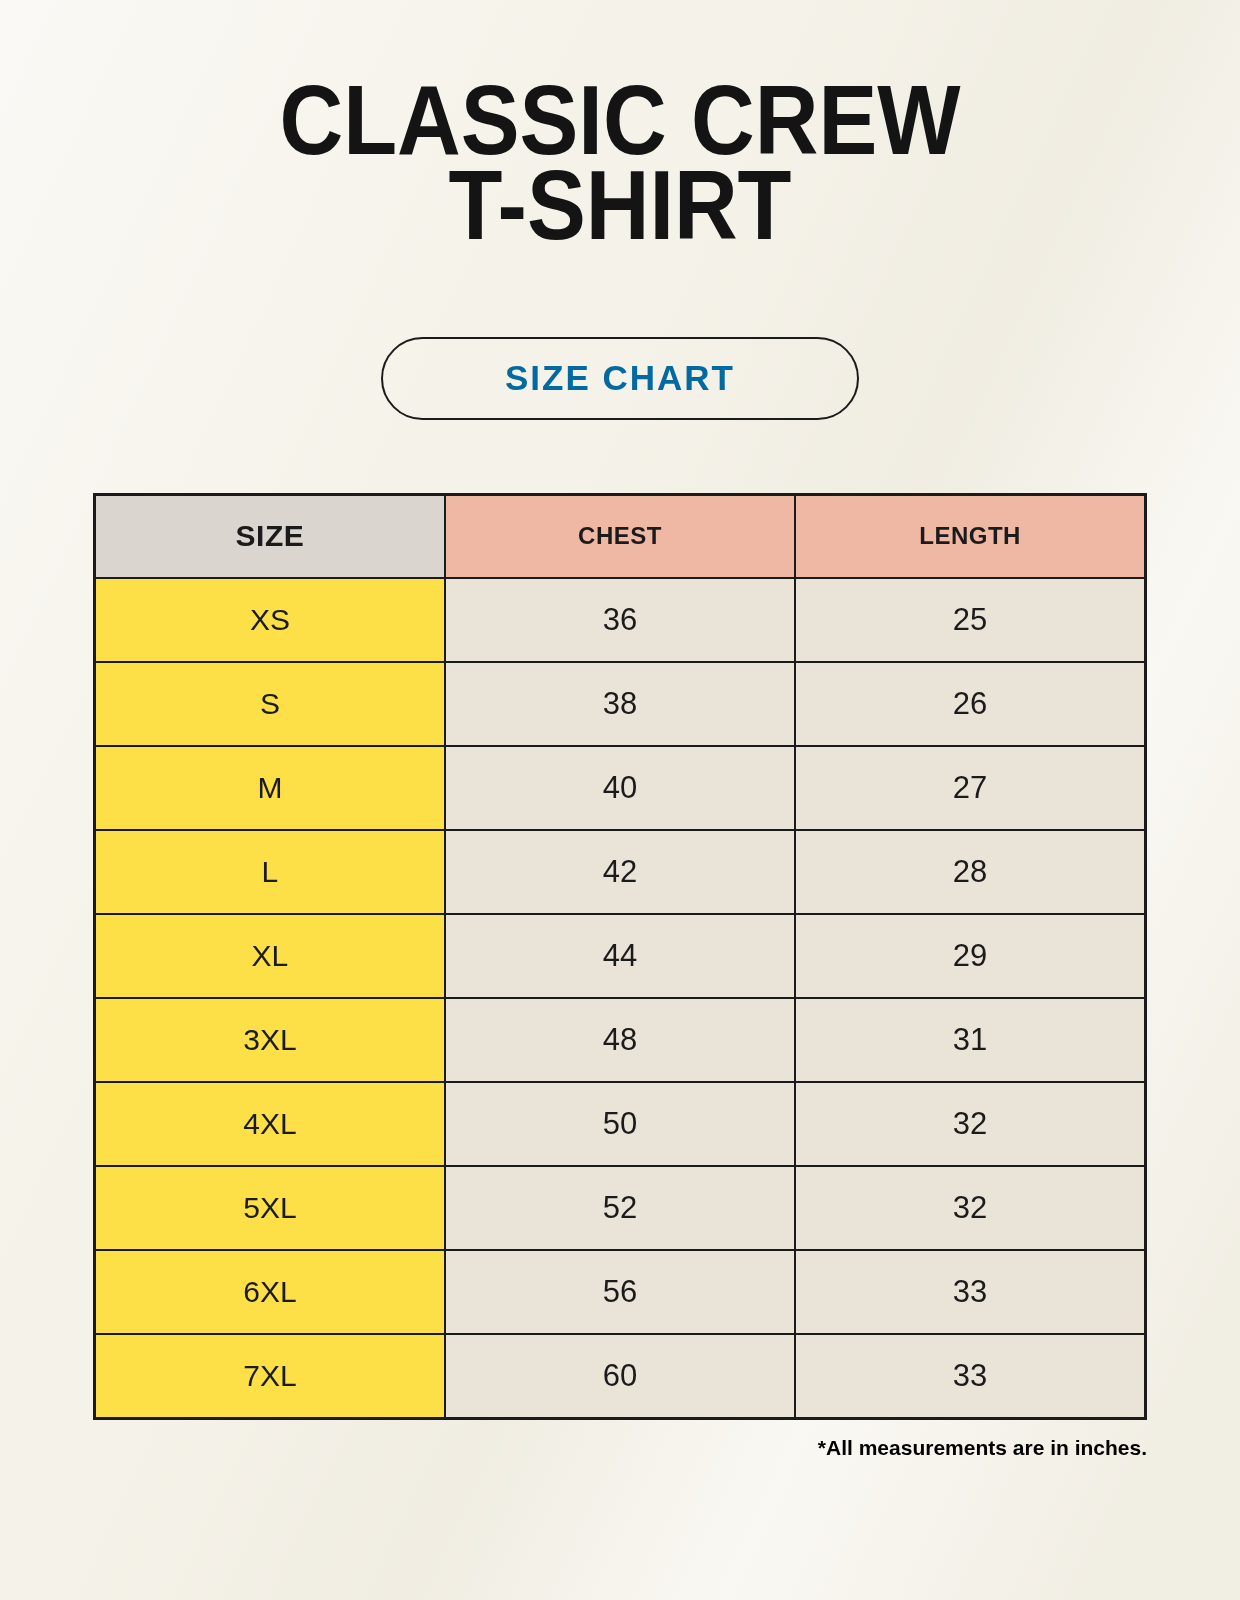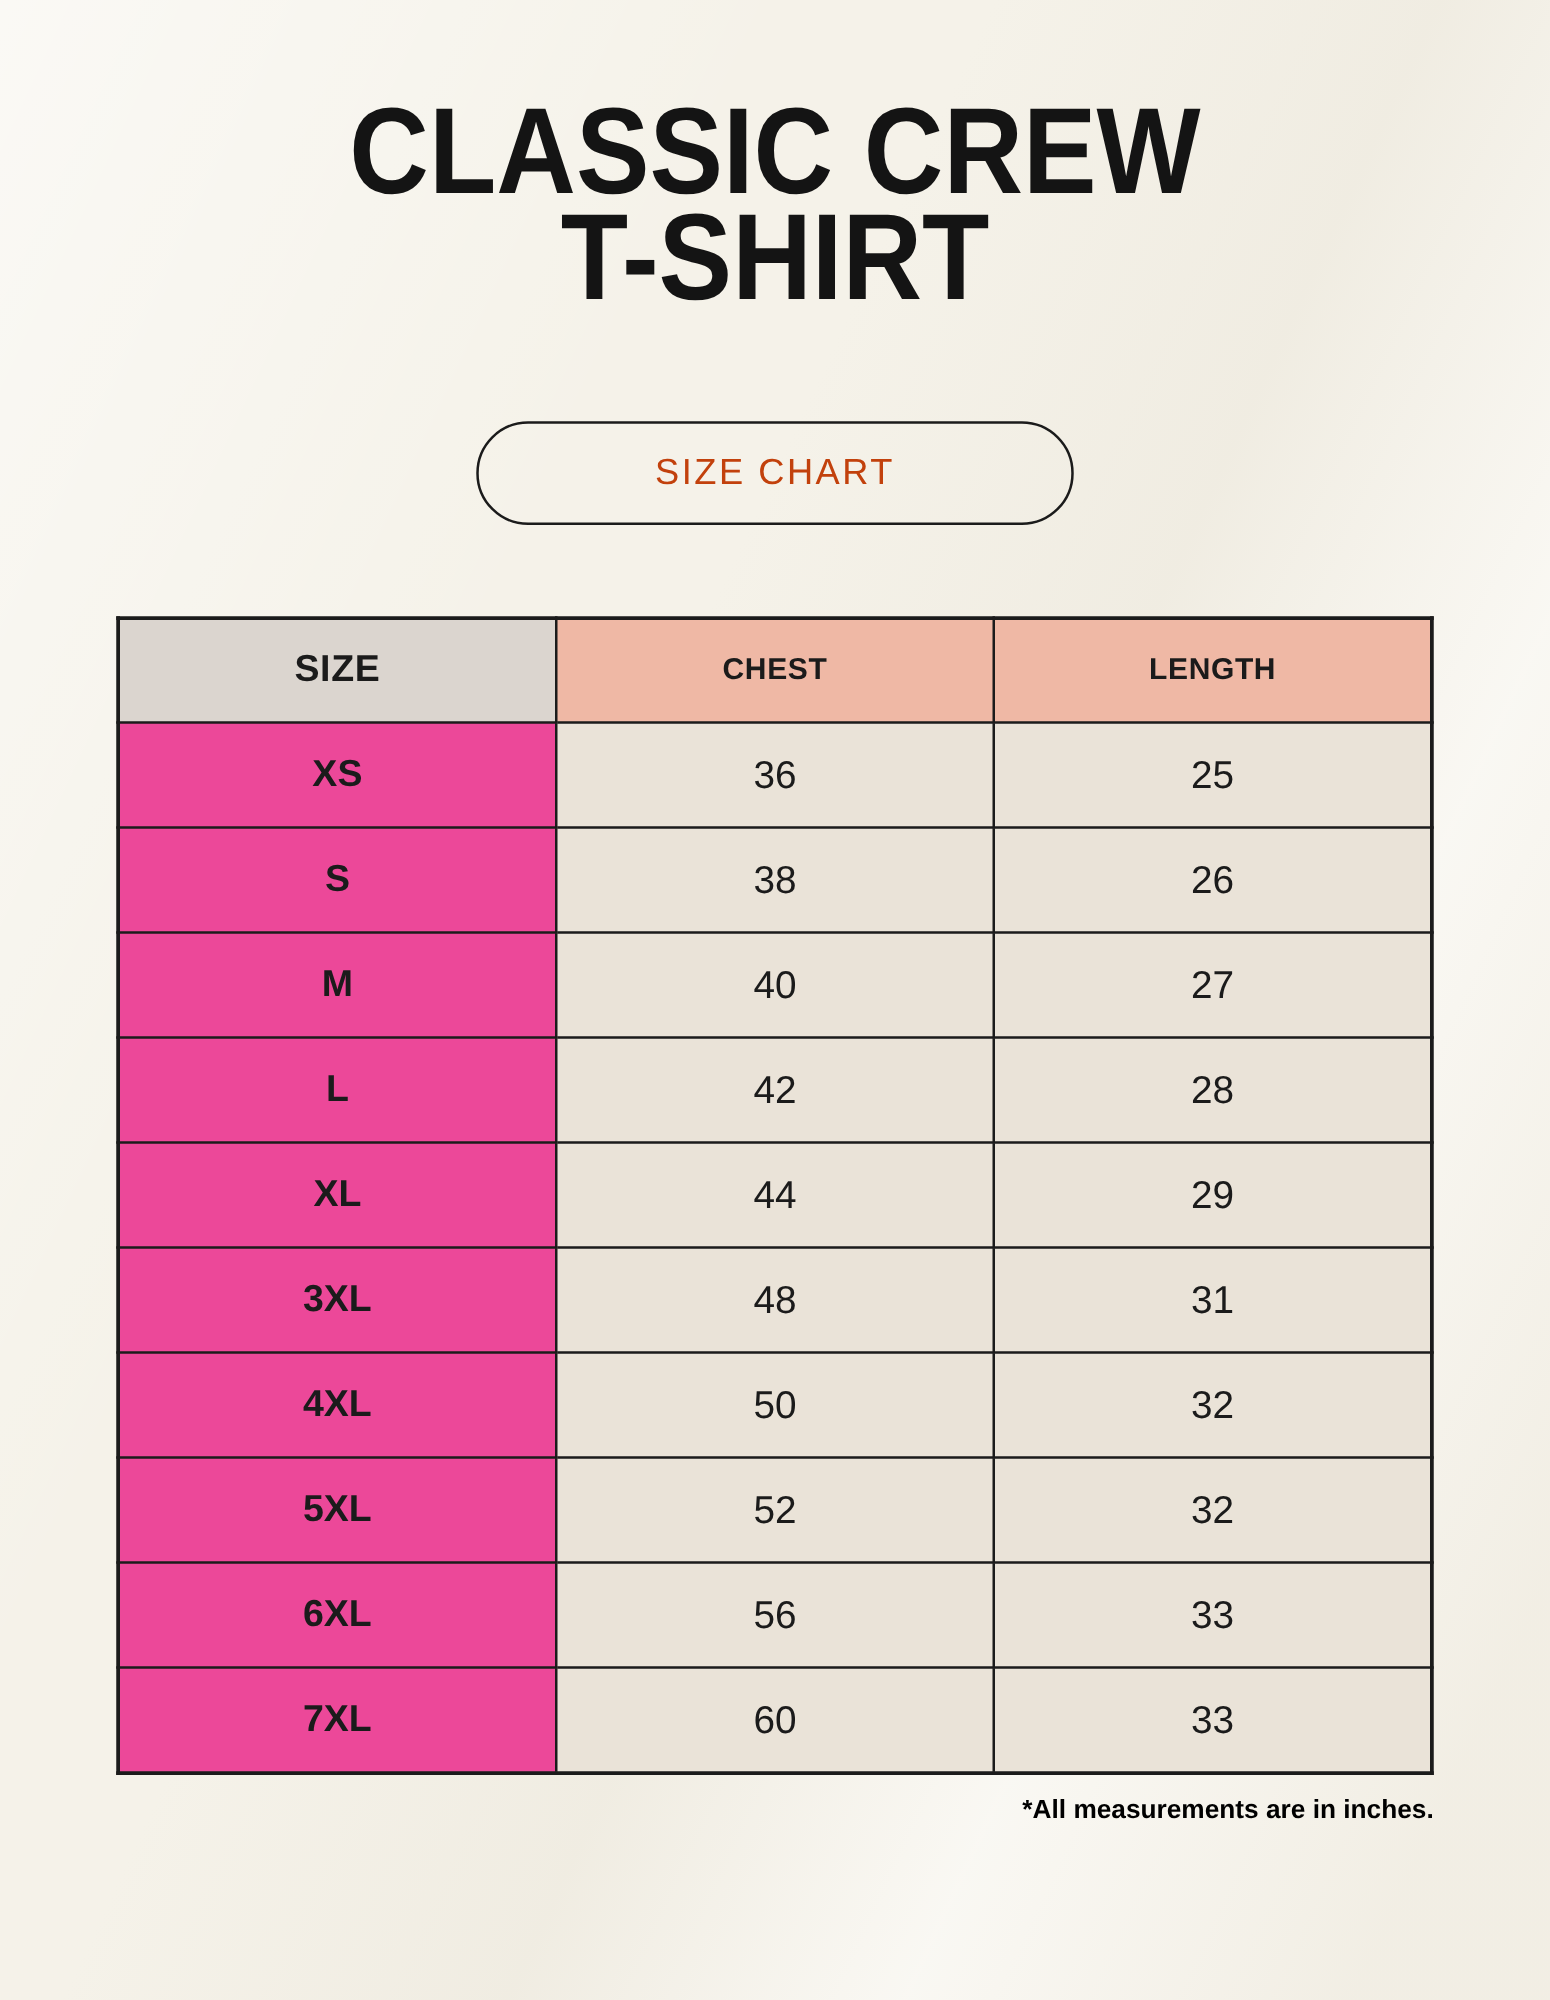--- a/index.html
+++ b/index.html
@@ -43,10 +43,10 @@
     line-height: 78px;
     border: 2.5px solid #1b1b1b;
     border-radius: 42px;
-    font-size: 29px;
-    font-weight: normal;
+    font-size: 35px;
+    font-weight: bold;
     letter-spacing: 2px;
-    color: #c2410c;
+    color: #0369a1;
     background: transparent;
   }
 

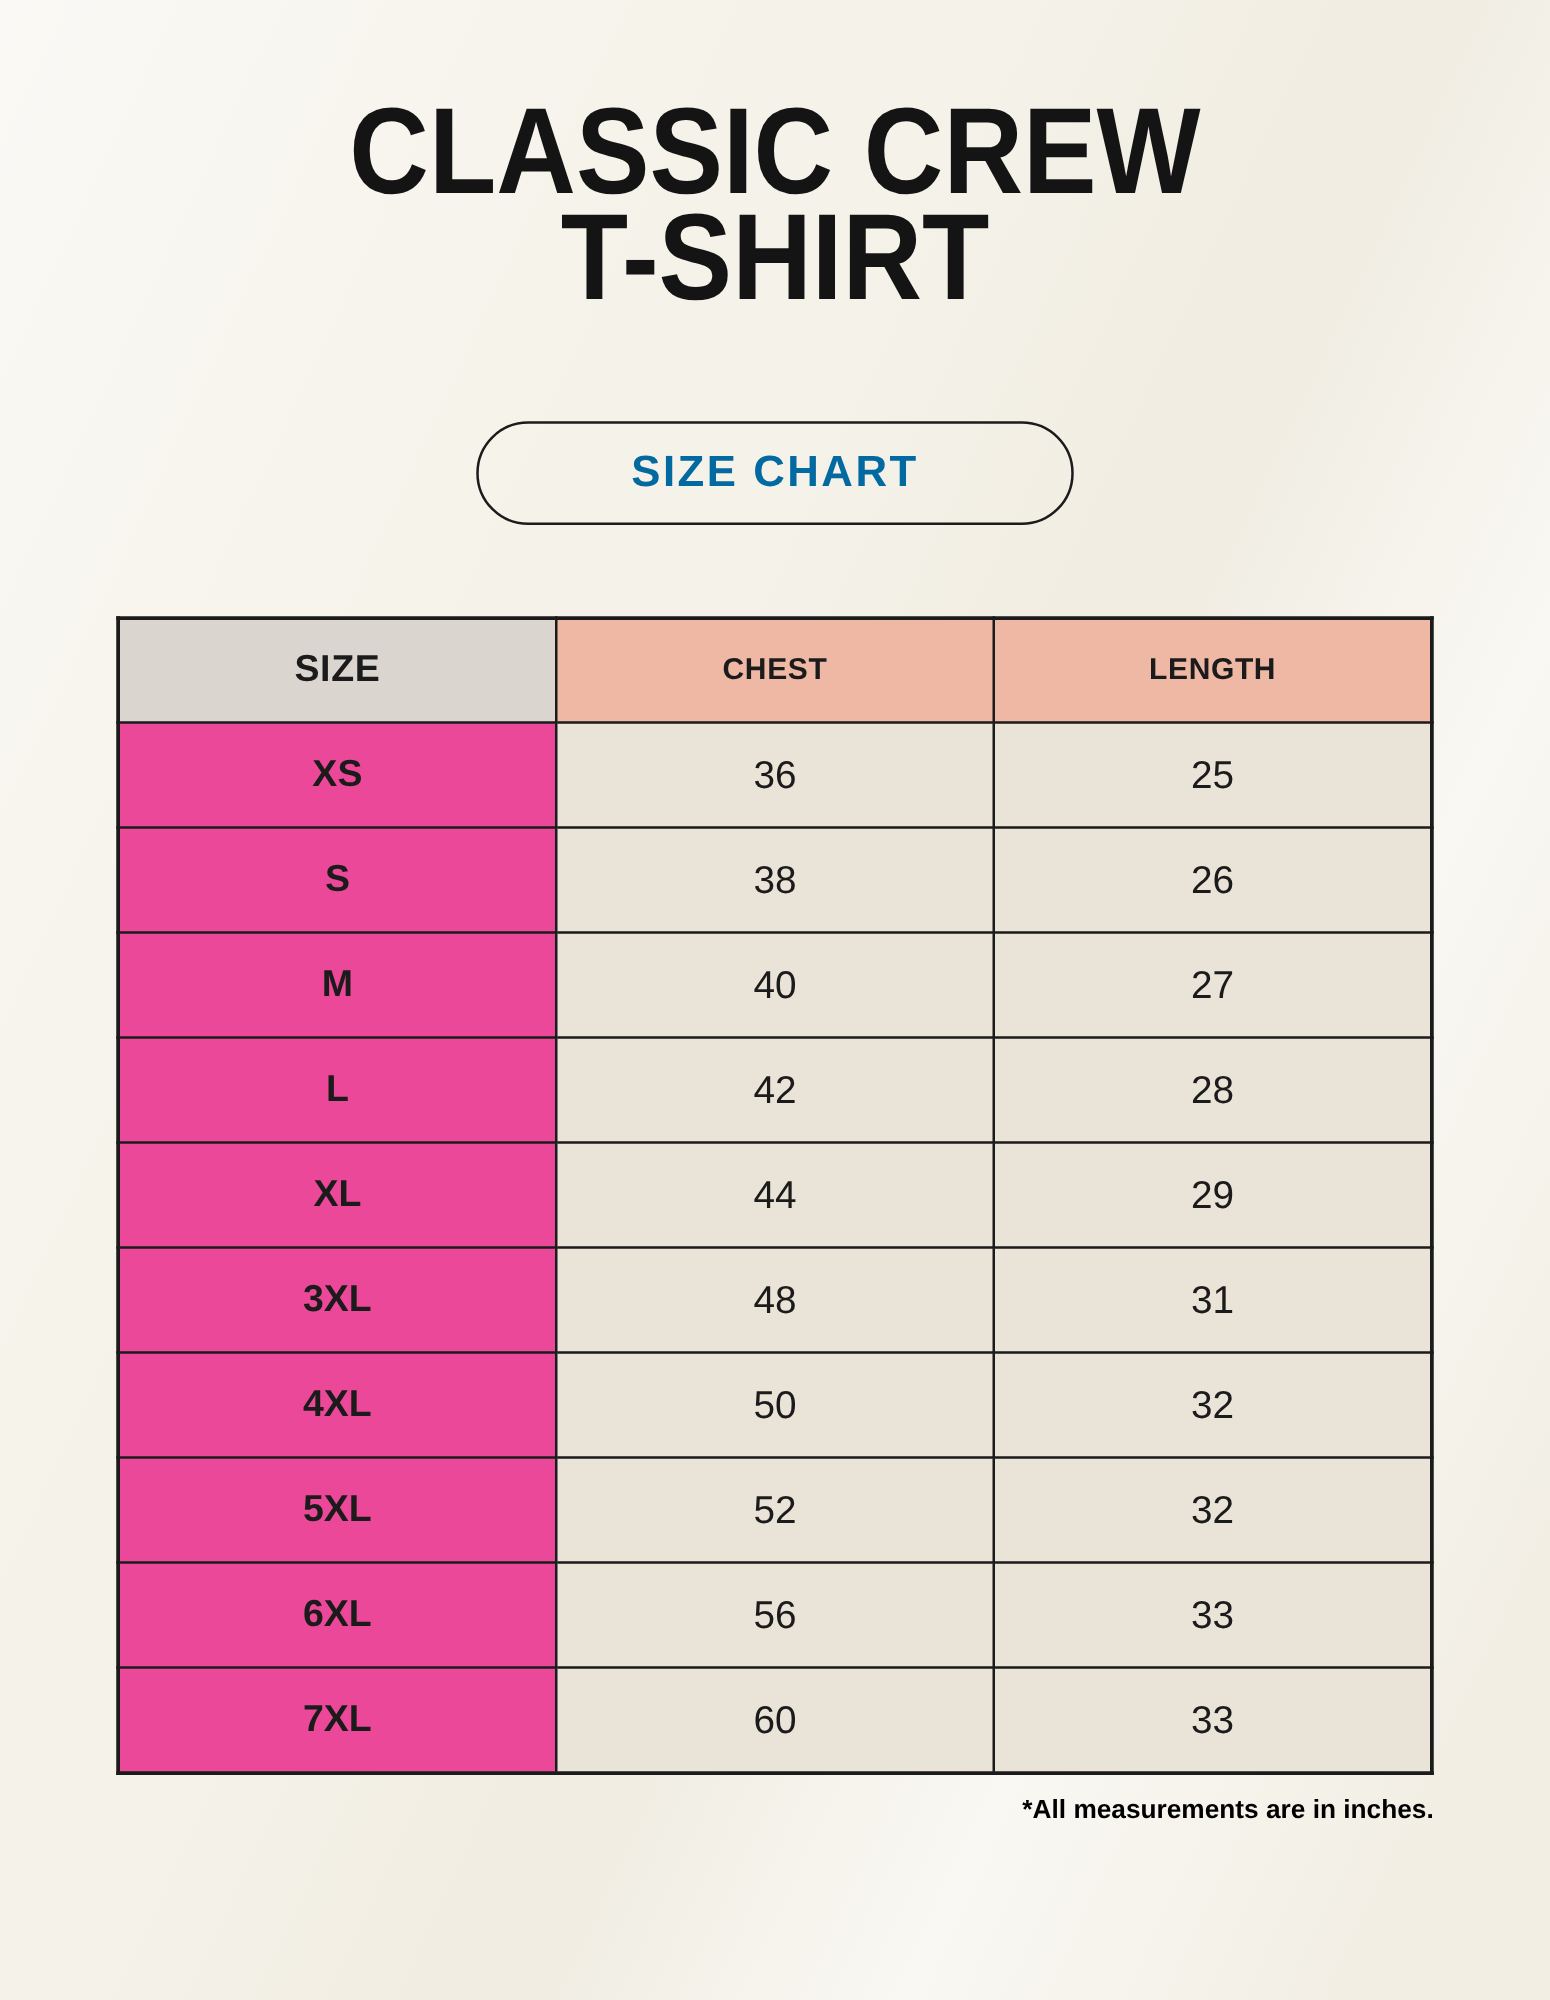--- a/index.html
+++ b/index.html
@@ -68,7 +68,7 @@
 
   th.col-size      { background: #dbd5cf; font-size: 30px; font-weight: bold; letter-spacing: 0.5px; }
   th.col-accent    { background: #efb8a5; font-size: 24px; font-weight: bold; letter-spacing: 0.5px; }
-  td.label-cell    { background: #ec4899; font-size: 30px; font-weight: bold; }
+  td.label-cell    { background: #fde047; font-size: 30px; font-weight: normal; }
   td.value-cell    { background: #eae3d8; font-size: 31px; font-weight: normal; }
 
   .footnote {

